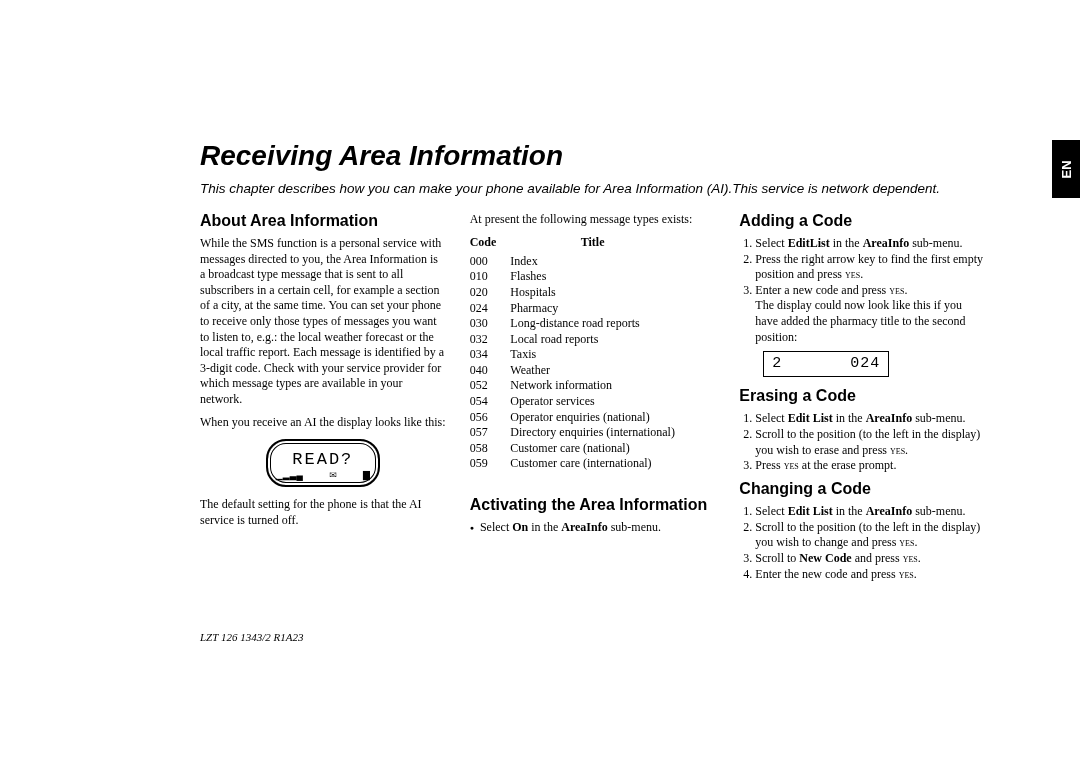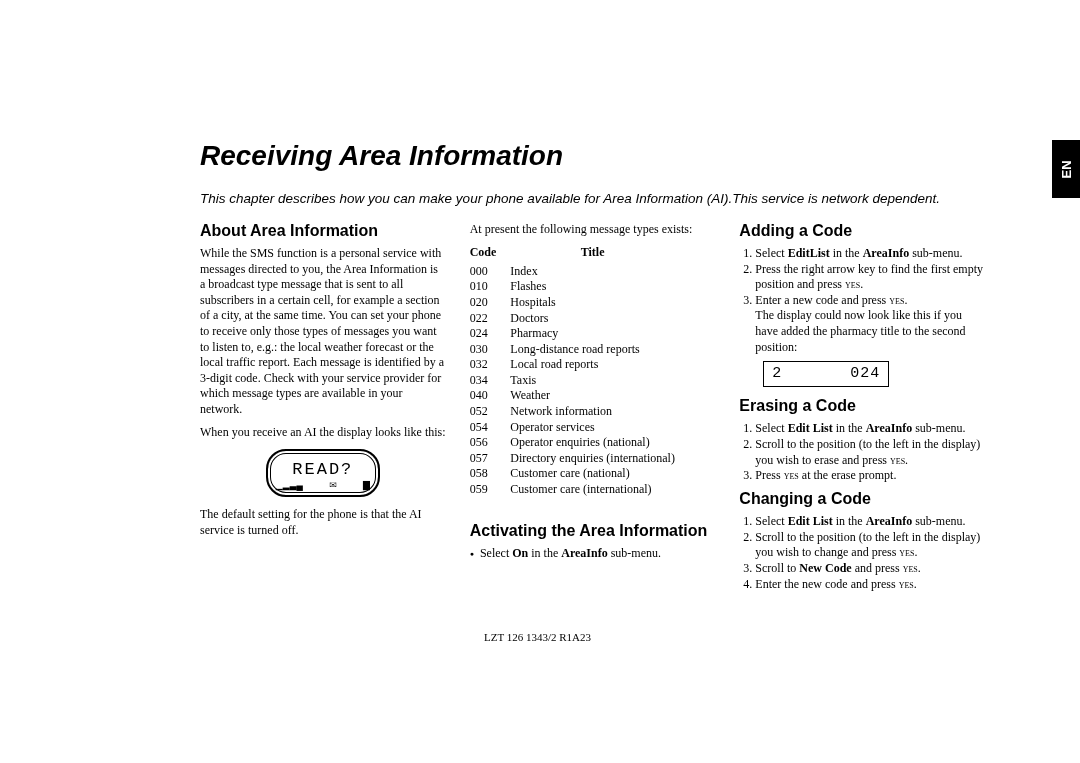--- a/index.html
+++ b/index.html
@@ -39,7 +39,7 @@
     font-weight: bold;
     font-style: italic;
     font-size: 28px;
-    margin: 0 0 18px 0;
+    margin: 0 0 8px 0;
   }
   .sub-title {
     font-family: Arial, Helvetica, sans-serif;

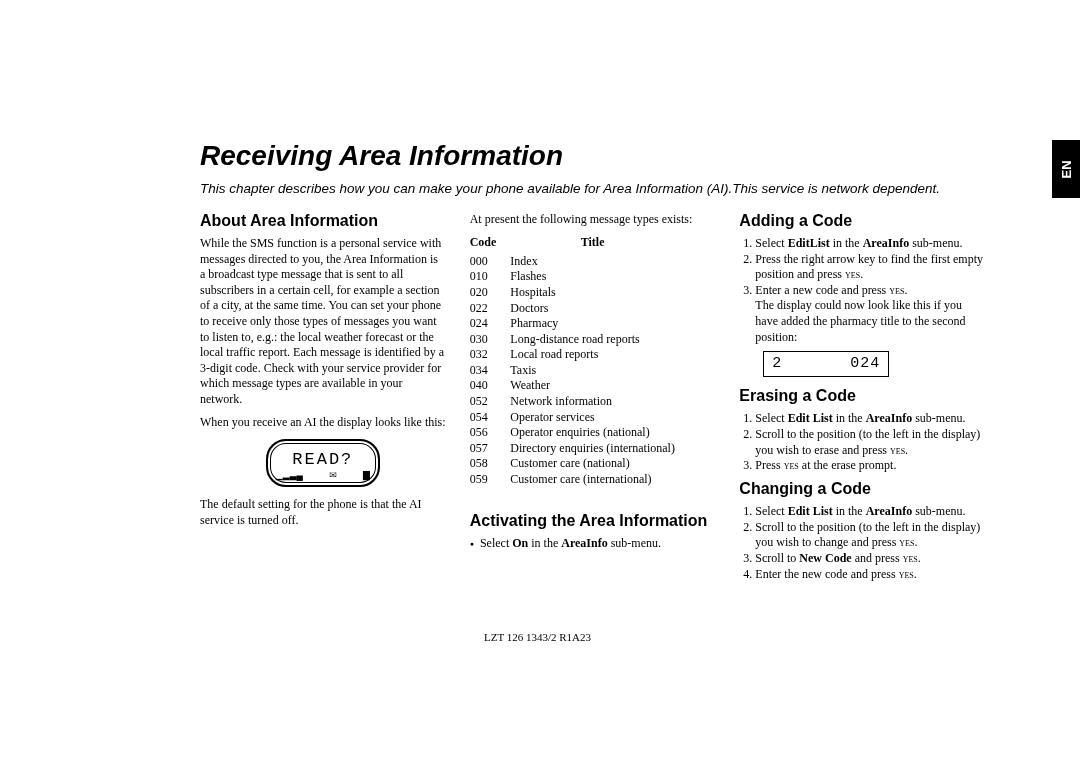--- a/index.html
+++ b/index.html
@@ -206,10 +206,6 @@
               <td class="title-cell">Hospitals</td>
             </tr>
             <tr>
-              <td>022</td>
-              <td class="title-cell">Doctors</td>
-            </tr>
-            <tr>
               <td>024</td>
               <td class="title-cell">Pharmacy</td>
             </tr>

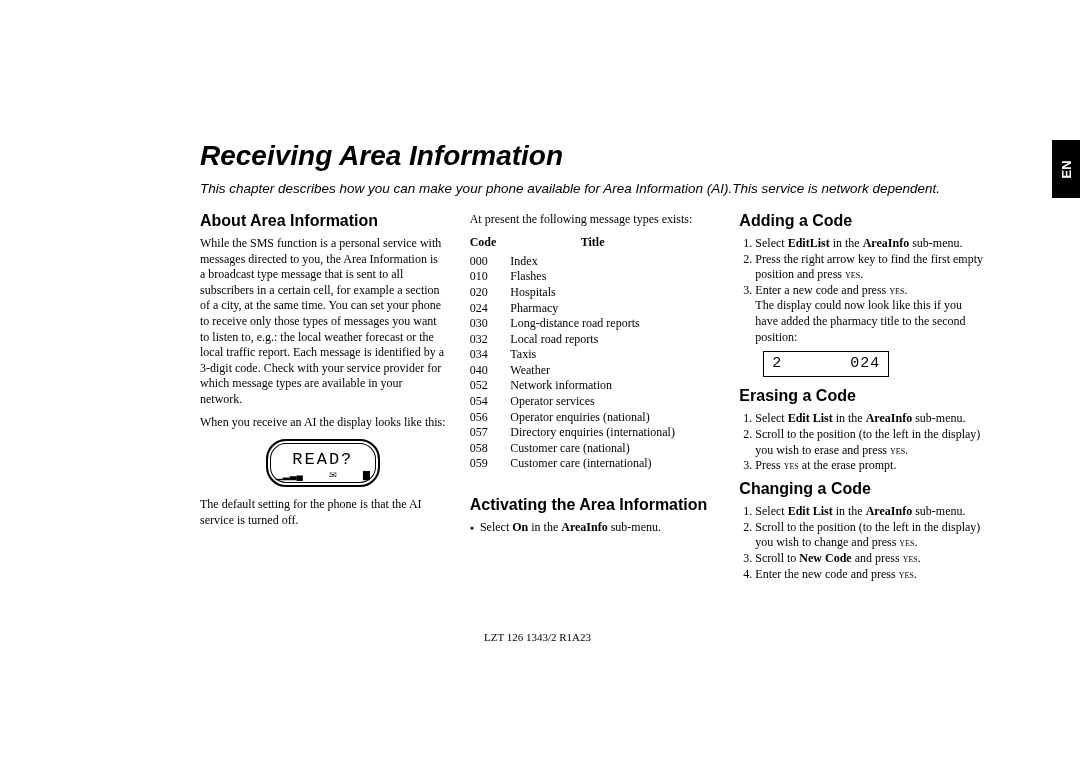--- a/index.html
+++ b/index.html
@@ -148,7 +148,8 @@
     left: 200px;
     right: 205px;
     display: flex;
-    justify-content: center;
+    justify-content: flex-start;
+    font-style: italic;
     font-size: 11px;
   }
 </style>

